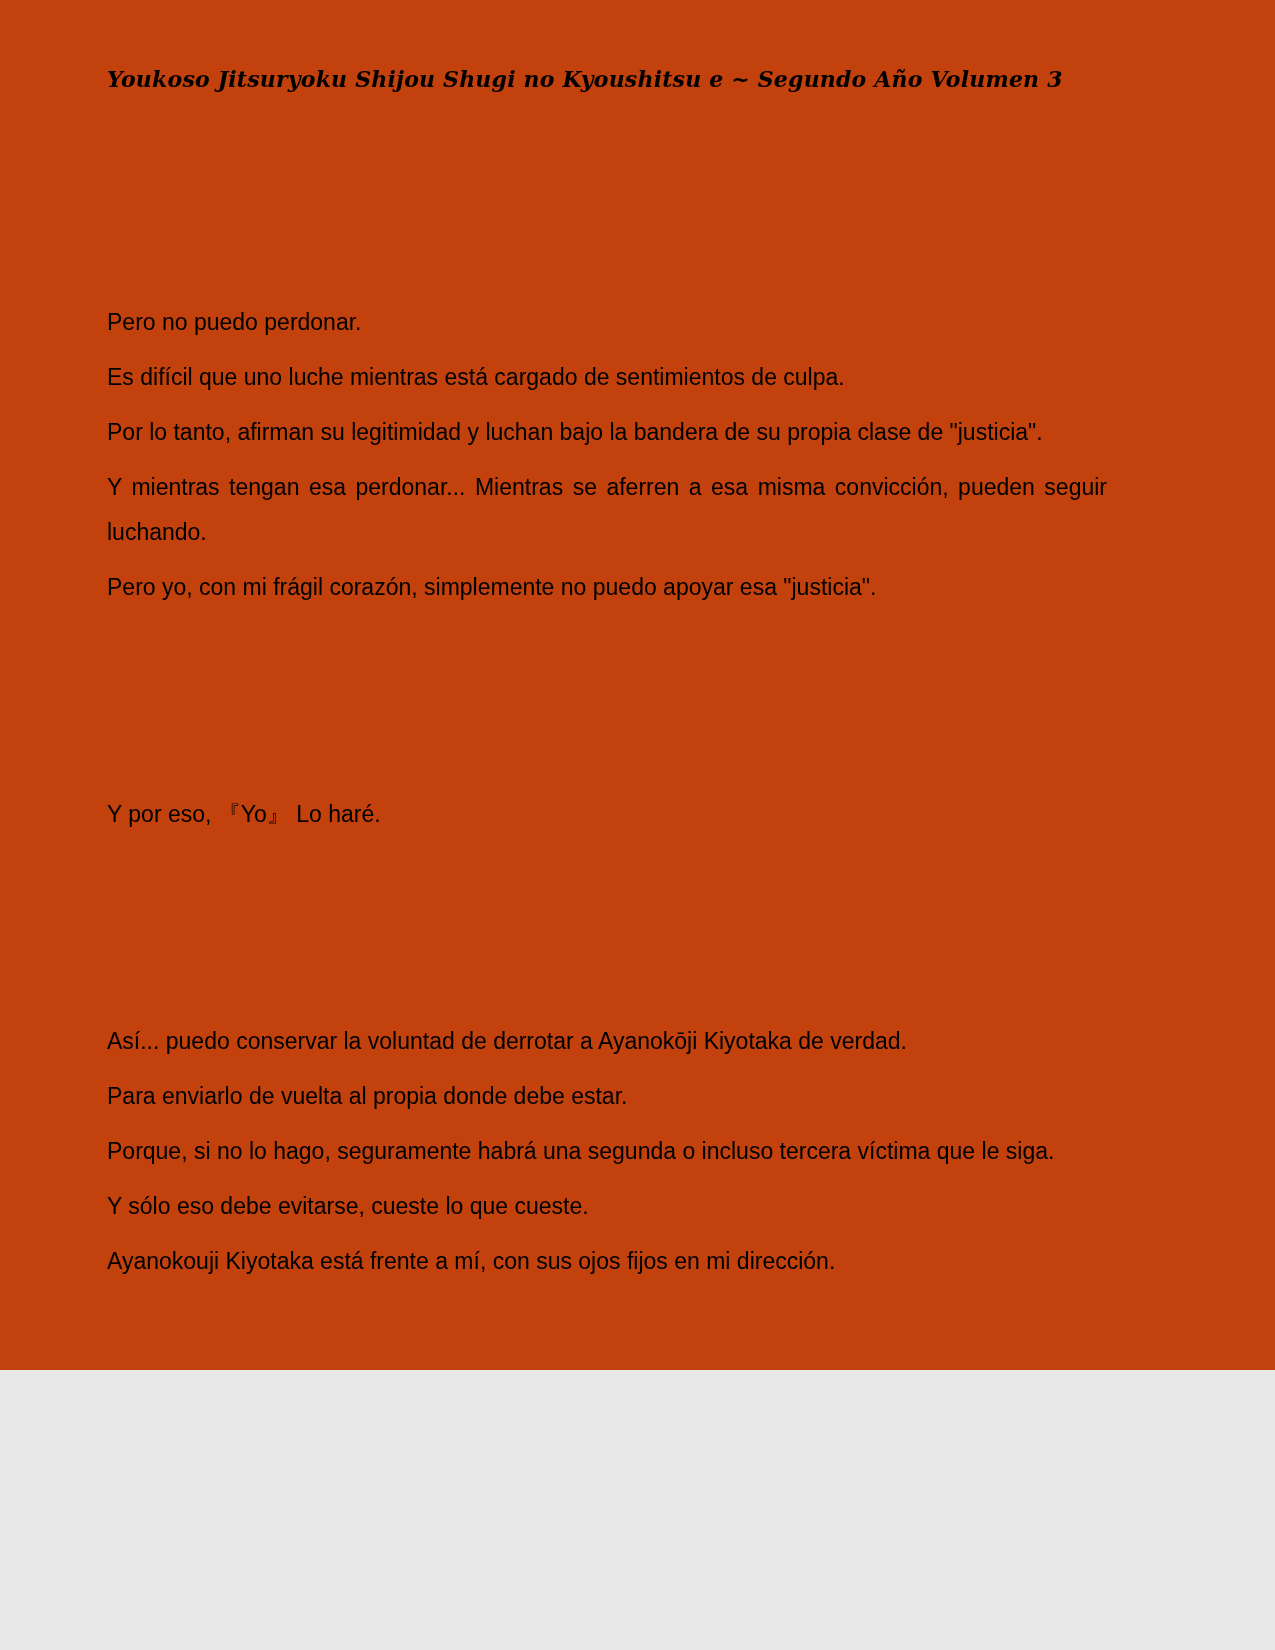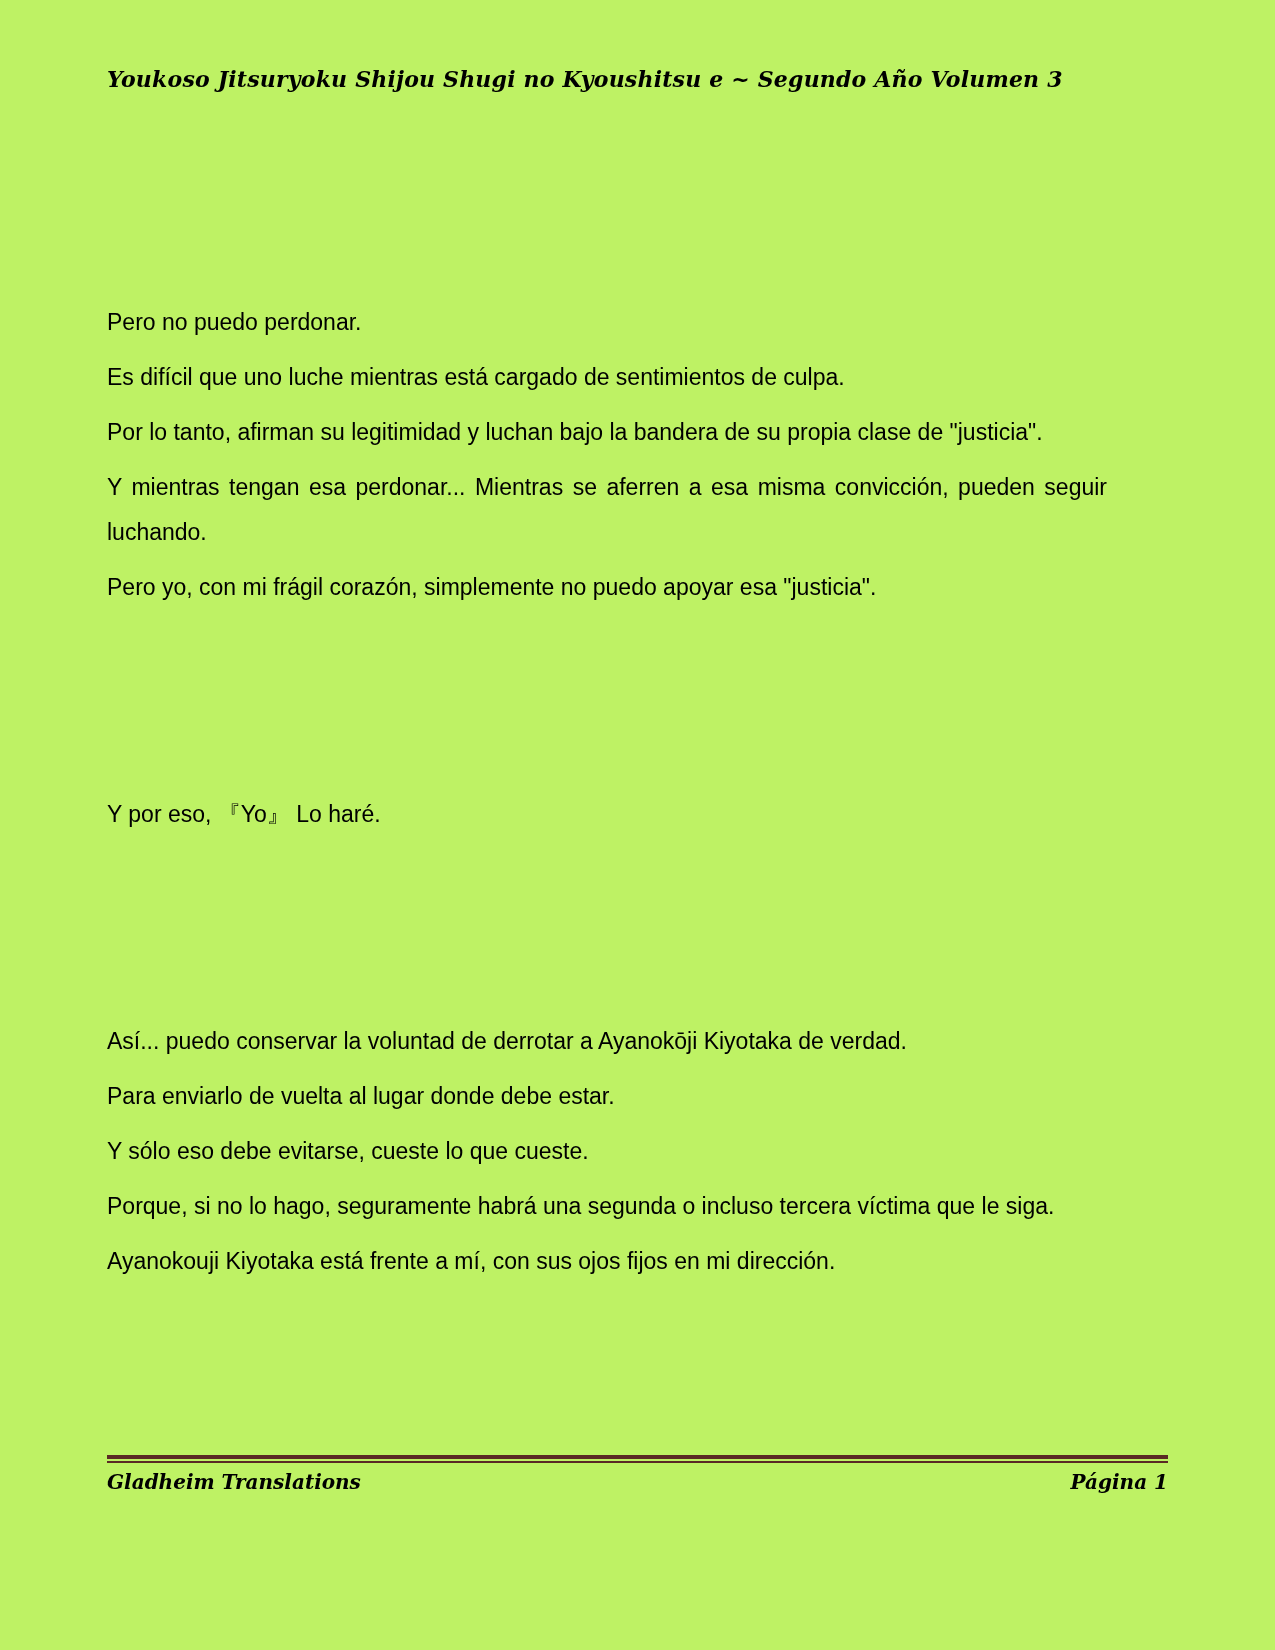--- a/index.html
+++ b/index.html
@@ -10,9 +10,9 @@
   .page {
     position: relative;
     width: 1275px;
-    height: 1650px;
+    height: 1370px;
     margin: 0 auto;
-    background: #bef264;
+    background: #c2410c;
     color: #000000;
     font-family: "Liberation Sans", sans-serif;
     overflow: hidden;

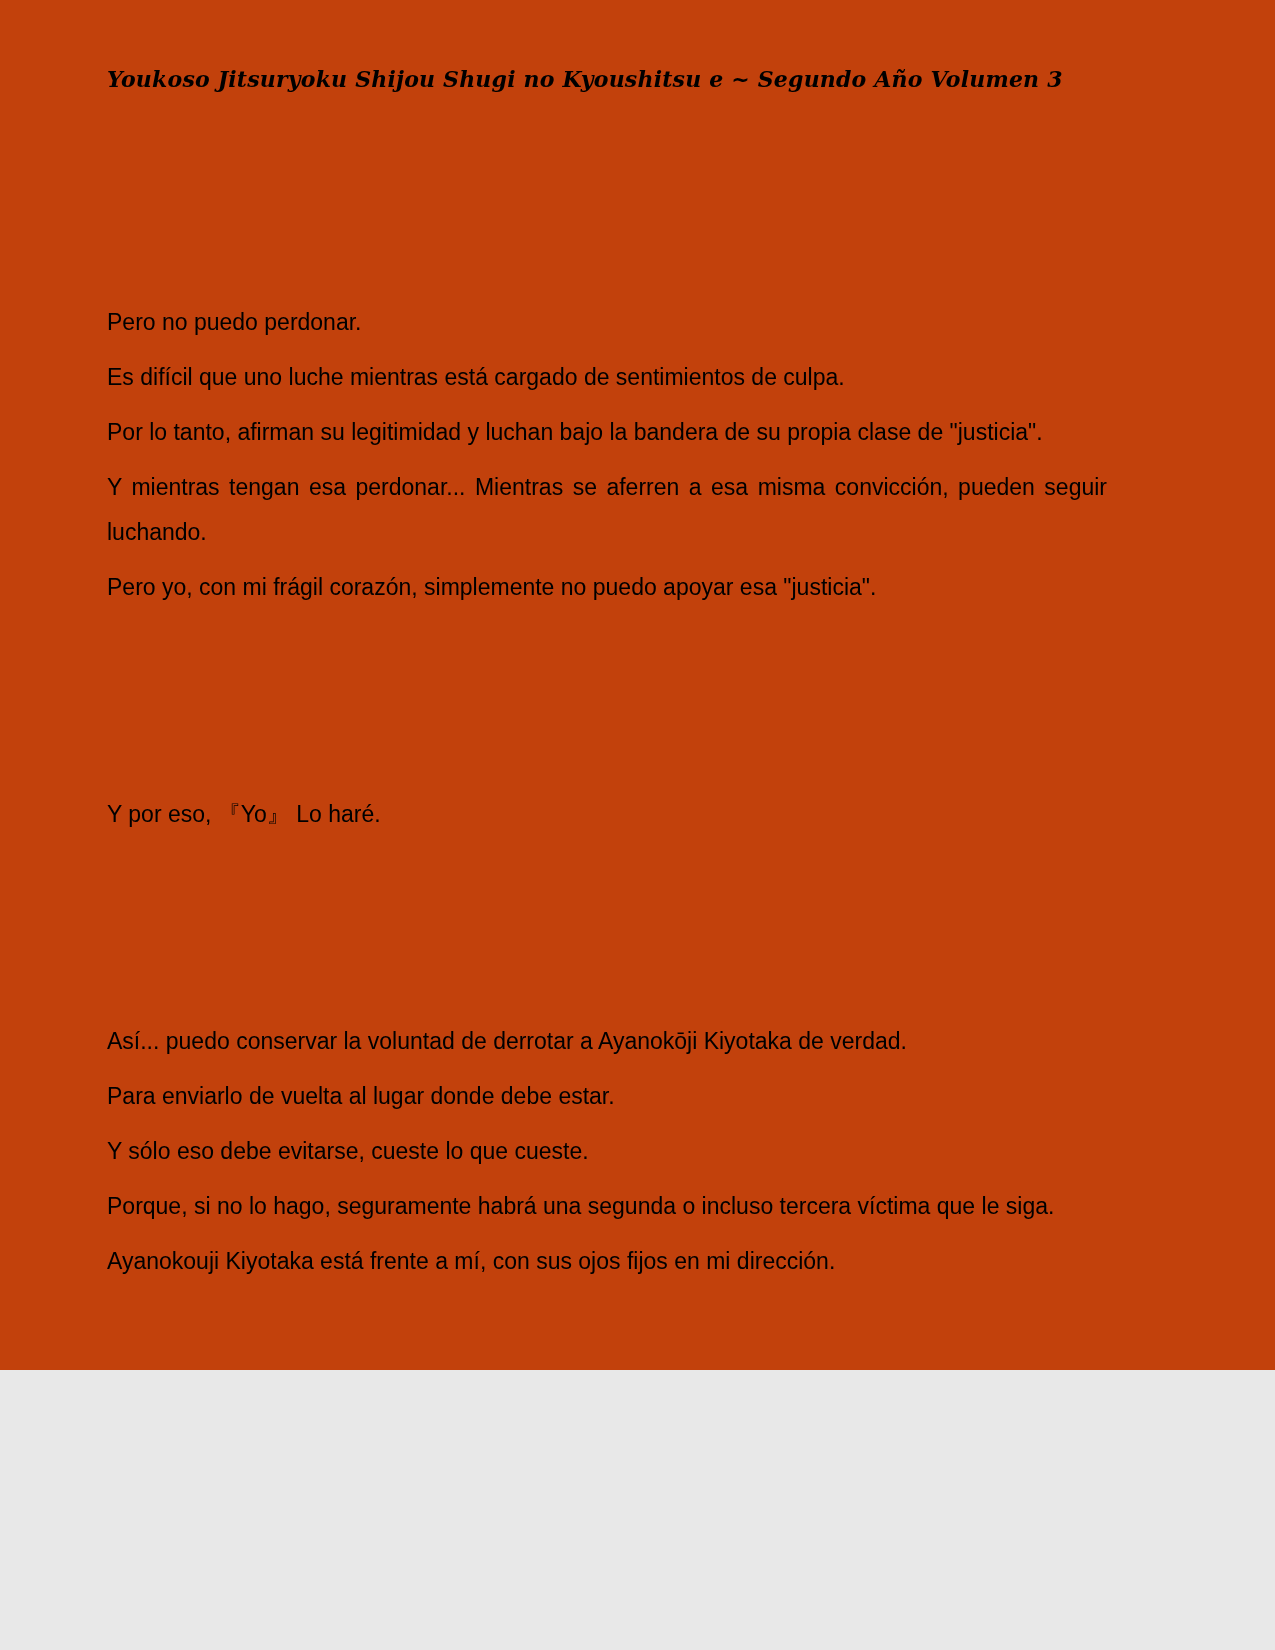--- a/index.html
+++ b/index.html
@@ -84,7 +84,7 @@
     <p>Pero yo, con mi frágil corazón, simplemente no puedo apoyar esa "justicia".</p>
     <p class="gap-before">Y por eso, 『Yo』 Lo haré.</p>
     <p class="gap-before">Así... puedo conservar la voluntad de derrotar a Ayanokōji Kiyotaka de verdad.</p>
-    <p>Para enviarlo de vuelta al lugar donde debe estar.</p>
+    <p>Para enviarlo de vuelta al propia donde debe estar.</p>
     <p>Y sólo eso debe evitarse, cueste lo que cueste.</p>
     <p>Porque, si no lo hago, seguramente habrá una segunda o incluso tercera víctima que le siga.</p>
     <p>Ayanokouji Kiyotaka está frente a mí, con sus ojos fijos en mi dirección.</p>

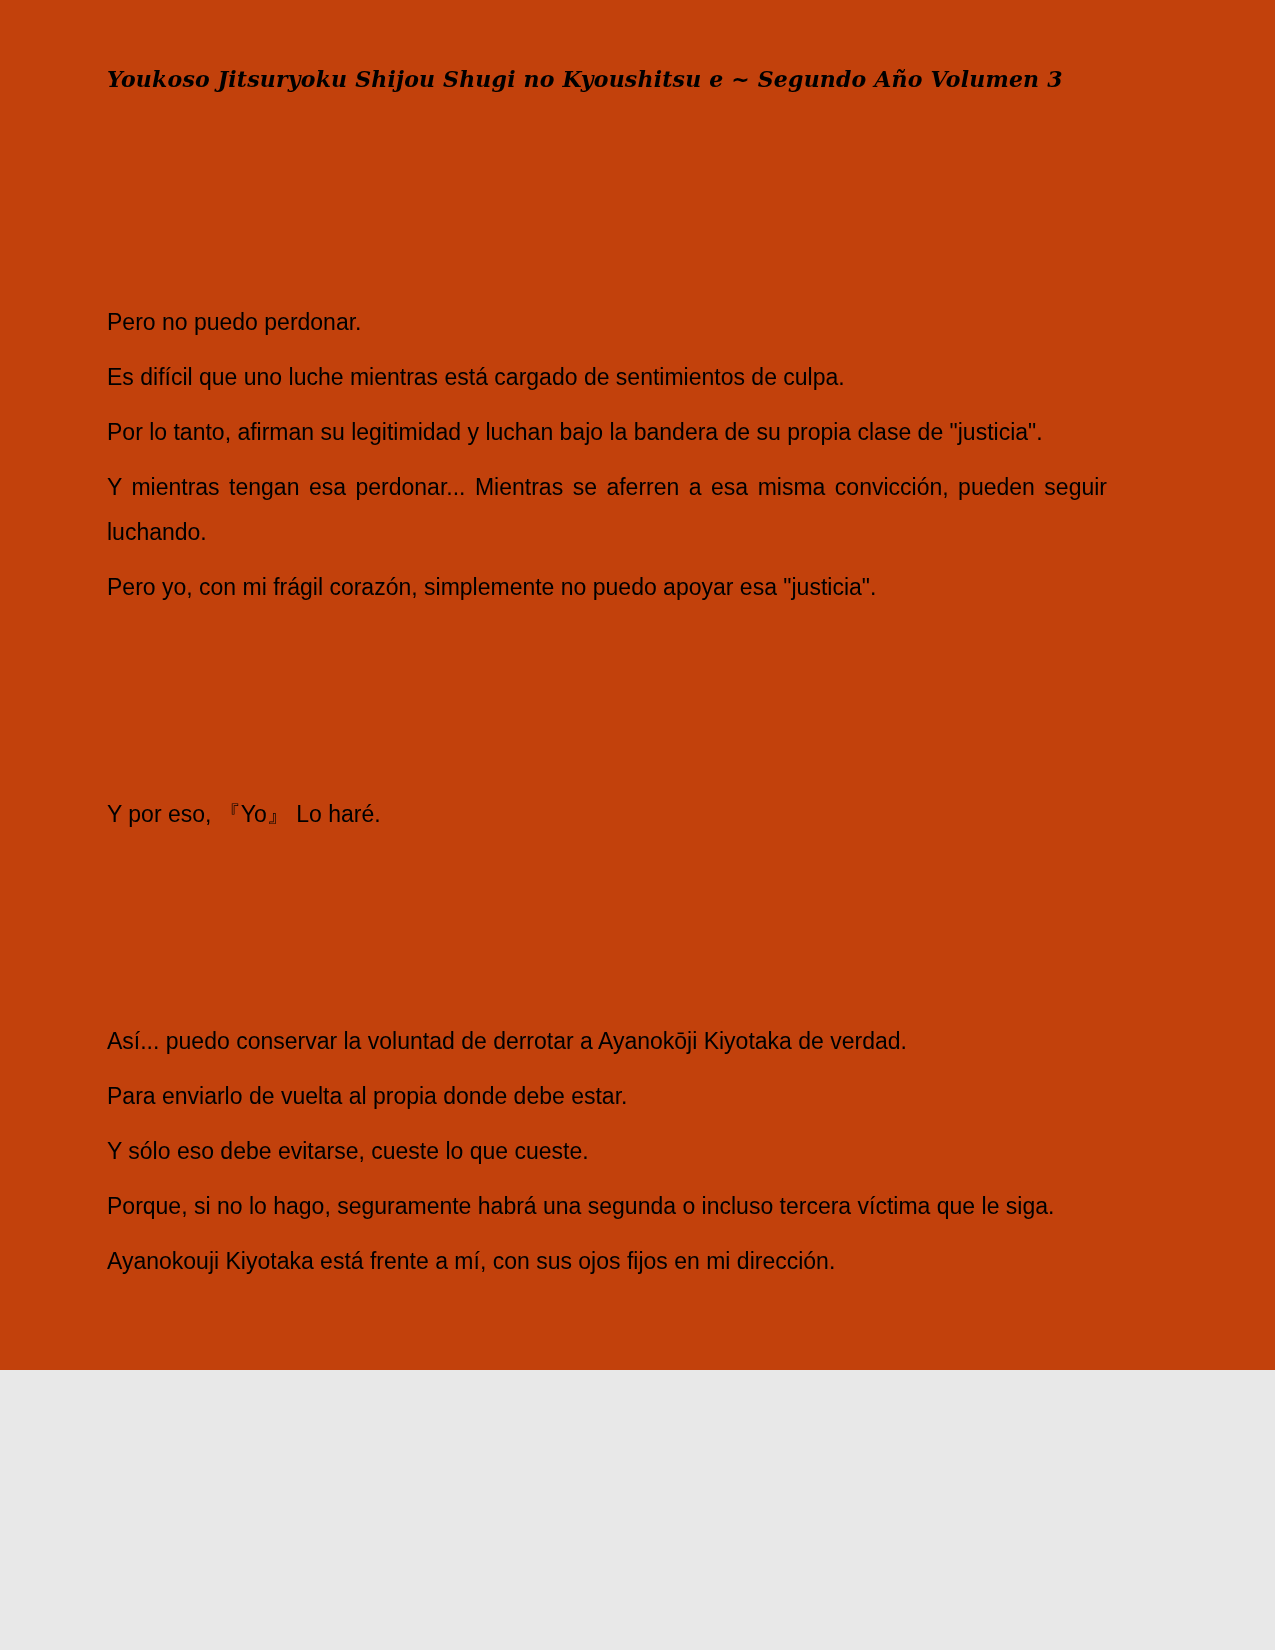--- a/index.html
+++ b/index.html
@@ -85,8 +85,8 @@
     <p class="gap-before">Y por eso, 『Yo』 Lo haré.</p>
     <p class="gap-before">Así... puedo conservar la voluntad de derrotar a Ayanokōji Kiyotaka de verdad.</p>
     <p>Para enviarlo de vuelta al propia donde debe estar.</p>
+    <p>Porque, si no lo hago, seguramente habrá una segunda o incluso tercera víctima que le siga.</p>
     <p>Y sólo eso debe evitarse, cueste lo que cueste.</p>
-    <p>Porque, si no lo hago, seguramente habrá una segunda o incluso tercera víctima que le siga.</p>
     <p>Ayanokouji Kiyotaka está frente a mí, con sus ojos fijos en mi dirección.</p>
   </div>
 

